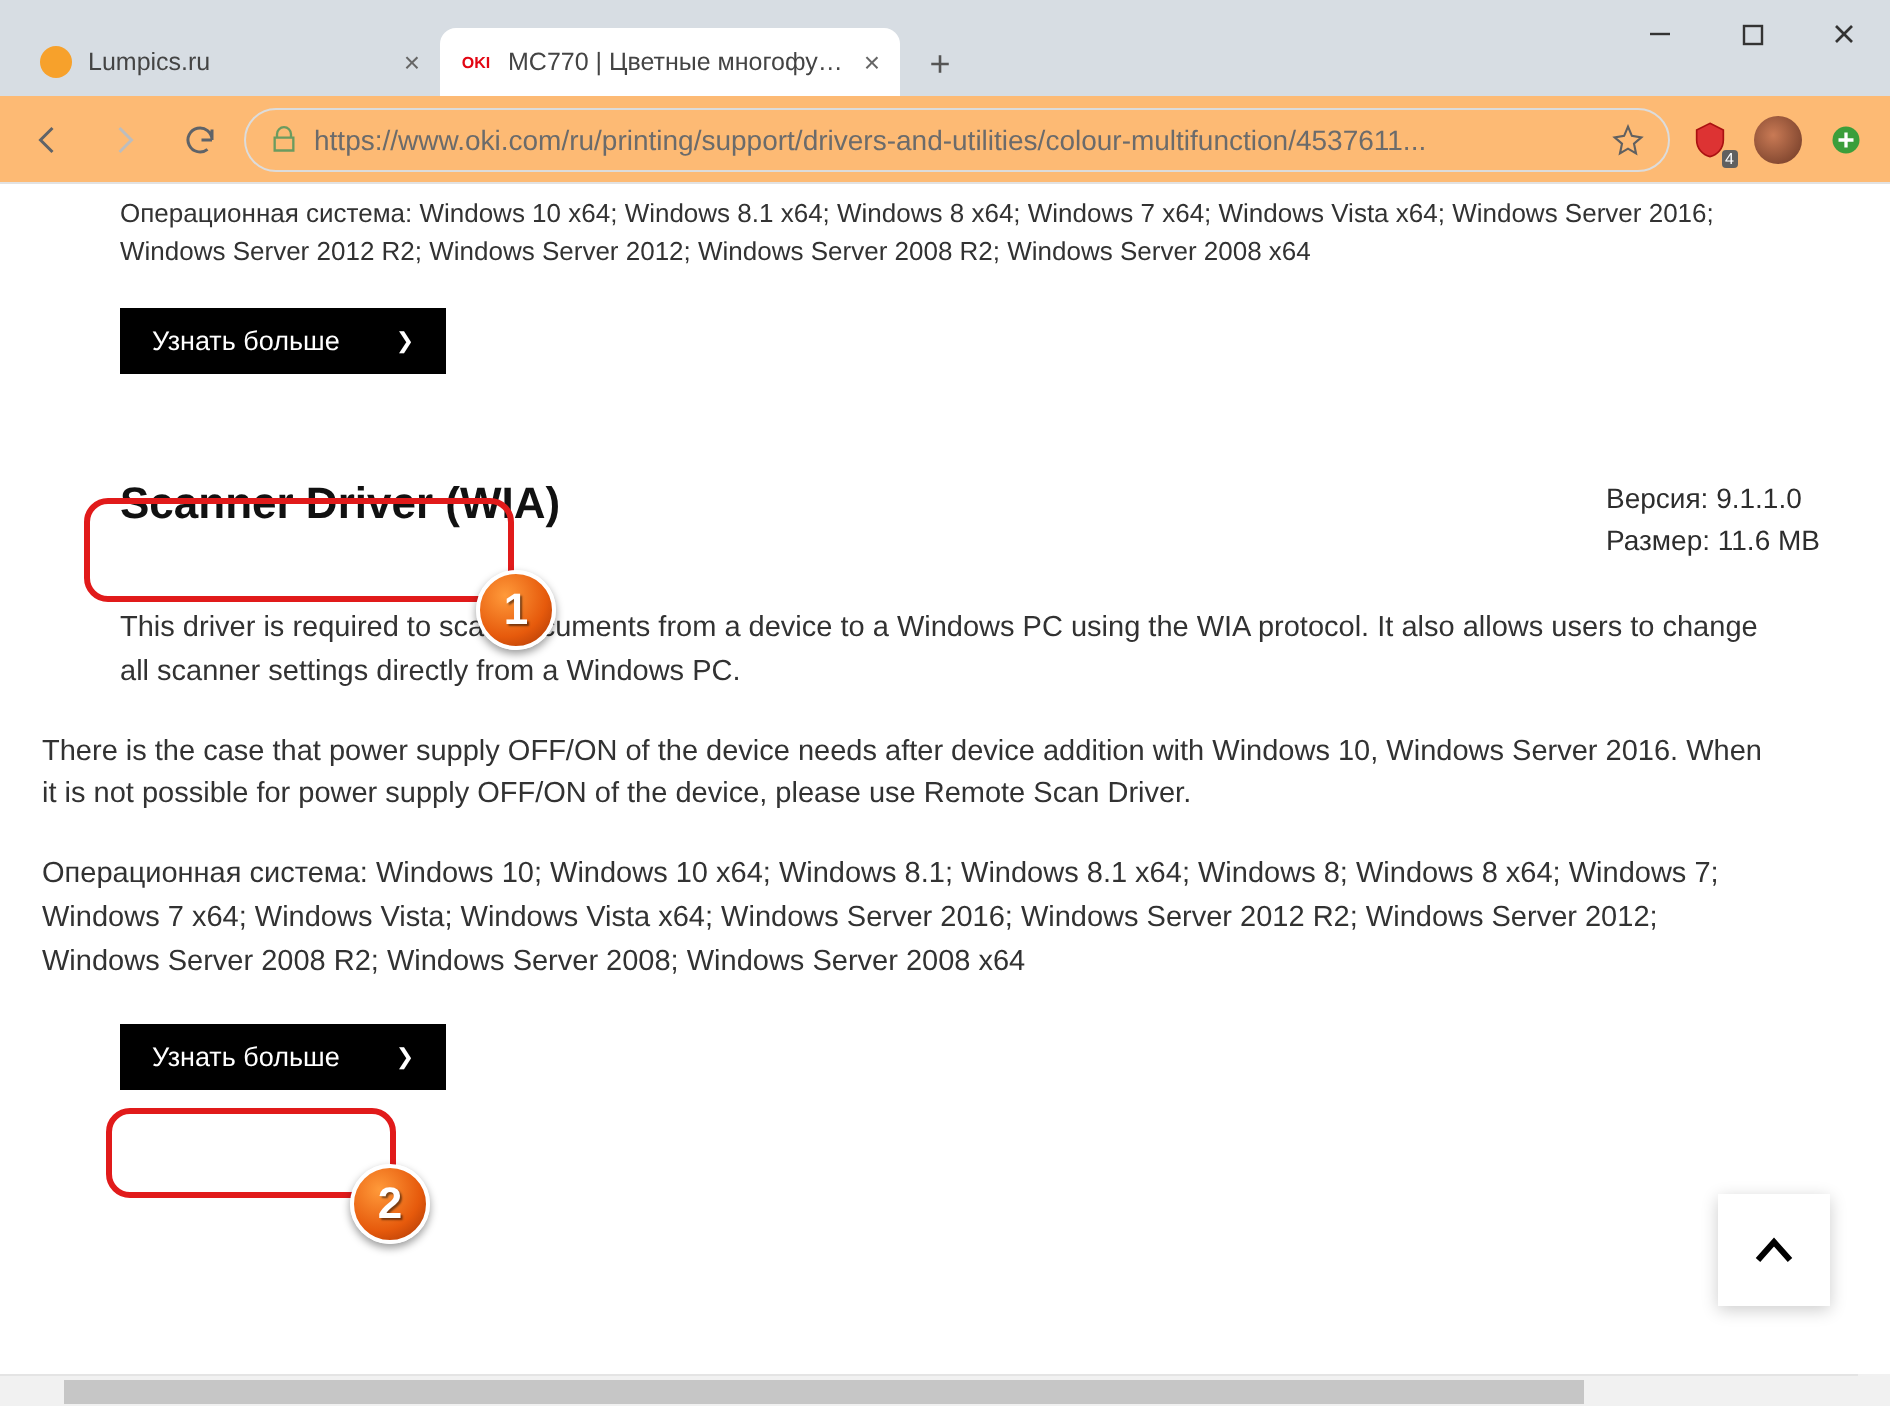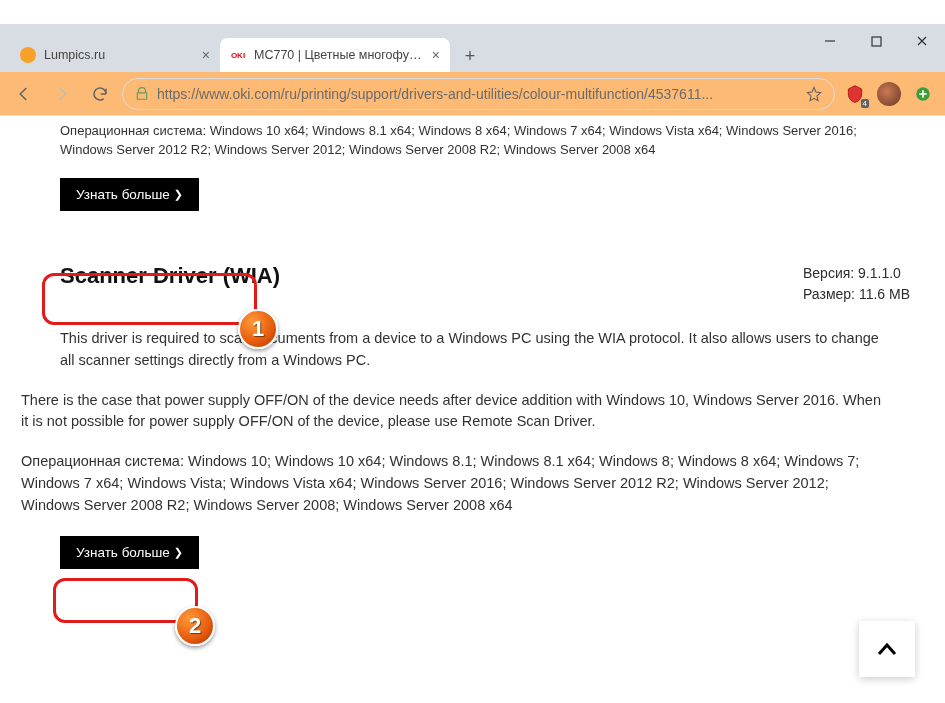--- a/index.html
+++ b/index.html
@@ -15,7 +15,6 @@
     display: flex; align-items: flex-end;
     padding-left: 10px;
     position: relative;
-    margin-top: 24px;
   }
   .tab {
     height: 34px; border-radius: 8px 8px 0 0;

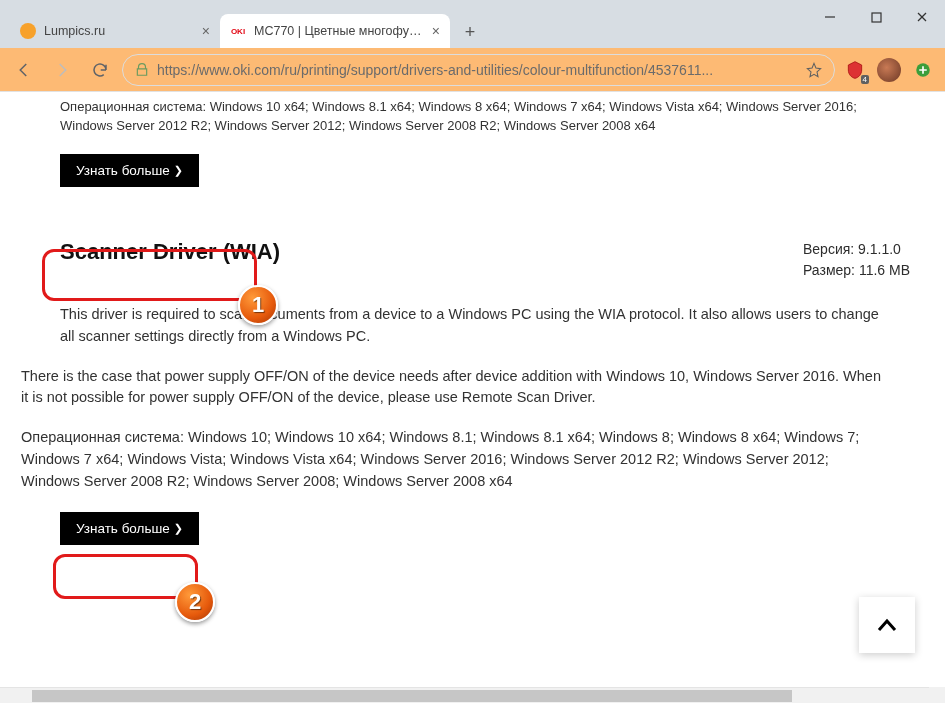--- a/index.html
+++ b/index.html
@@ -54,7 +54,7 @@
   .section-top { margin-top:6px; }
   .desc { color:#323232; font-size:13px; line-height:1.45; padding: 0 60px; }
   .btn-more {
-    display:inline-flex; align-items:center; gap:4px;
+    display:inline-flex; align-items:center; gap:28px;
     background:#000; color:#fff; font-size:13.5px; font-weight:400;
     padding: 9px 16px; border:none; cursor:pointer; margin-left:60px;
   }

